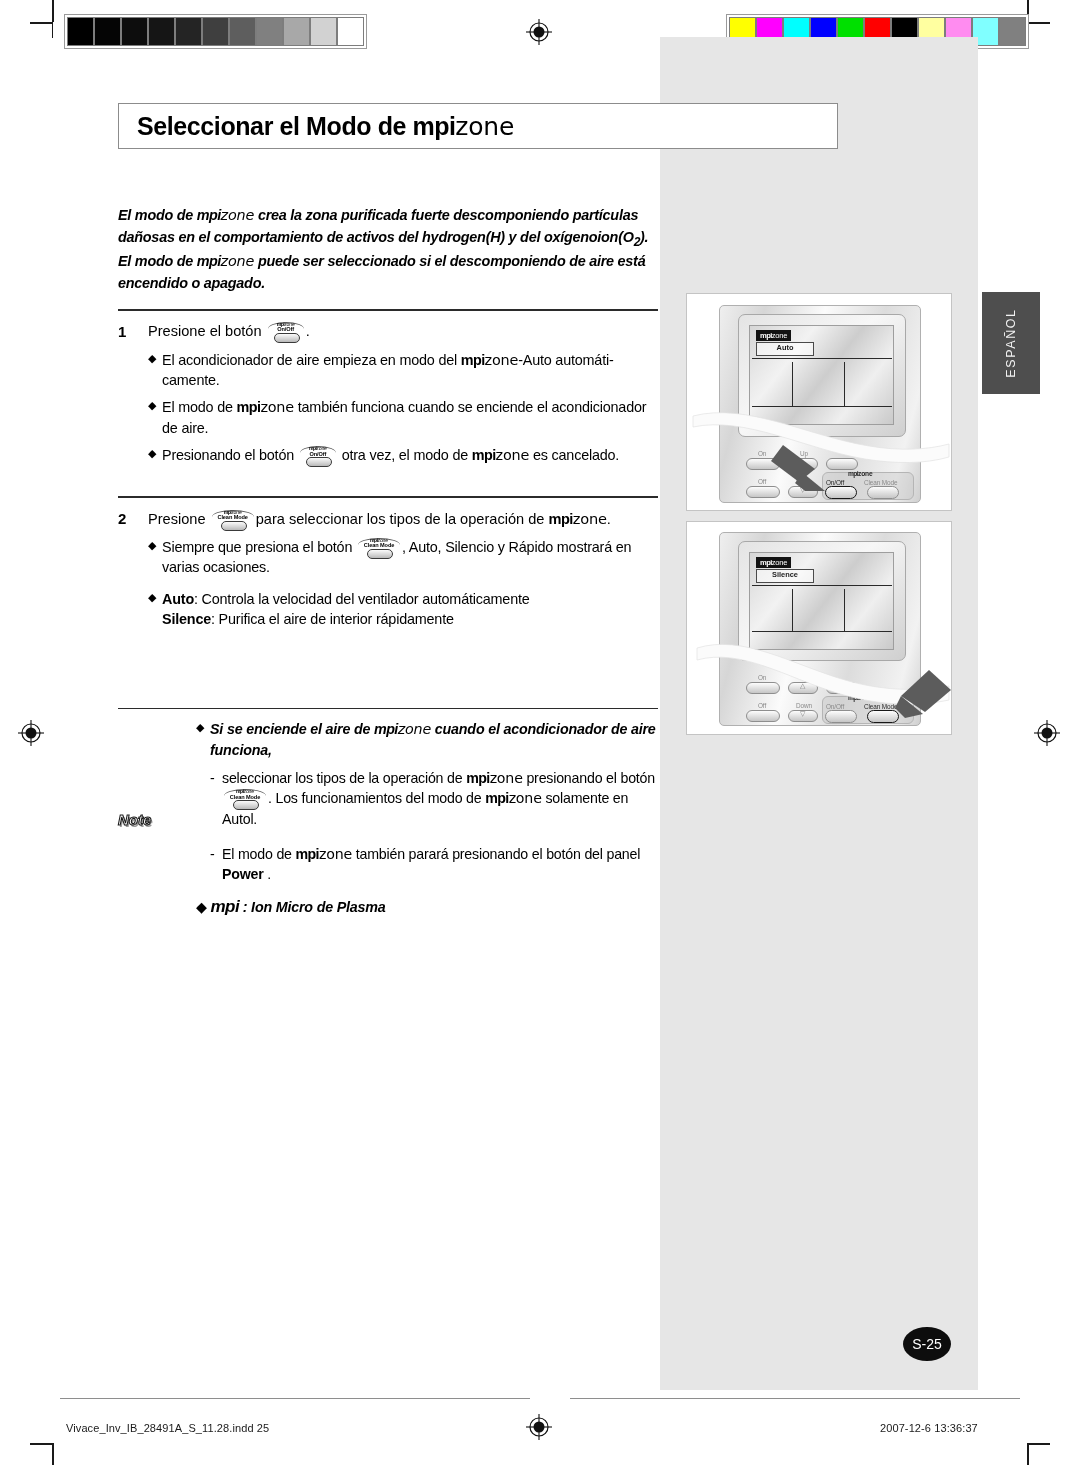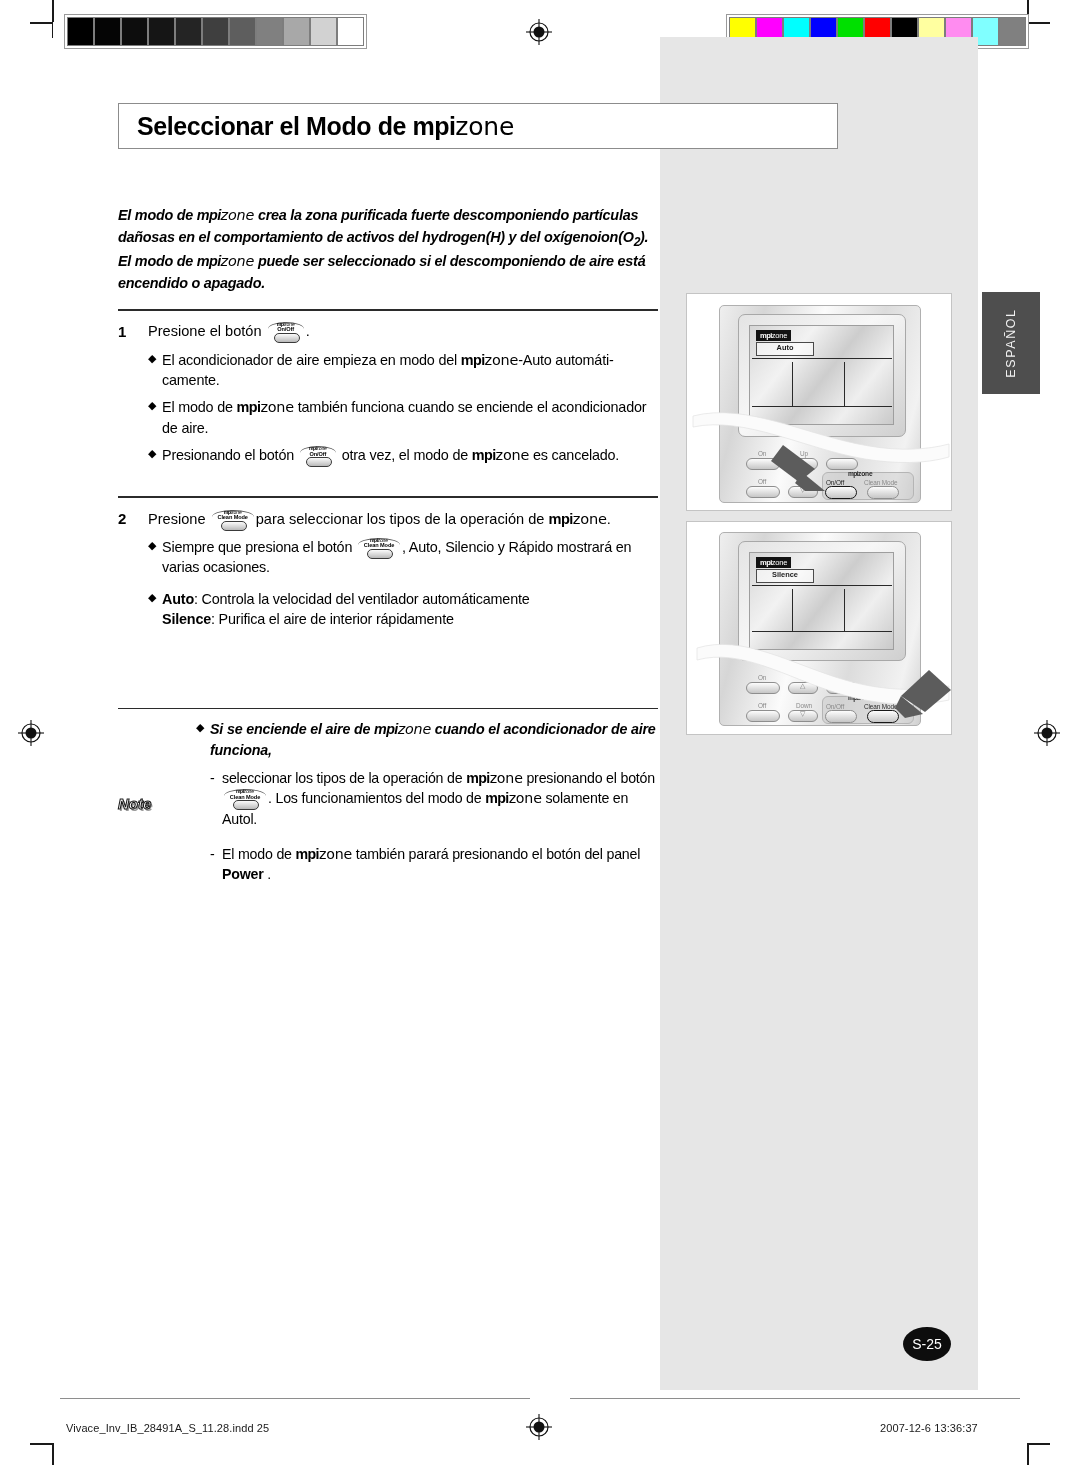--- a/index.html
+++ b/index.html
@@ -316,6 +316,9 @@
         </div>
       </div>
 
+      <div class="mpi-def">
+        ◆ <span class="mpi" style="font-size:17px;">mpi</span><span> : Ion Micro de Plasma</span>
+      </div>
     </div>
   </div>
 </div>

